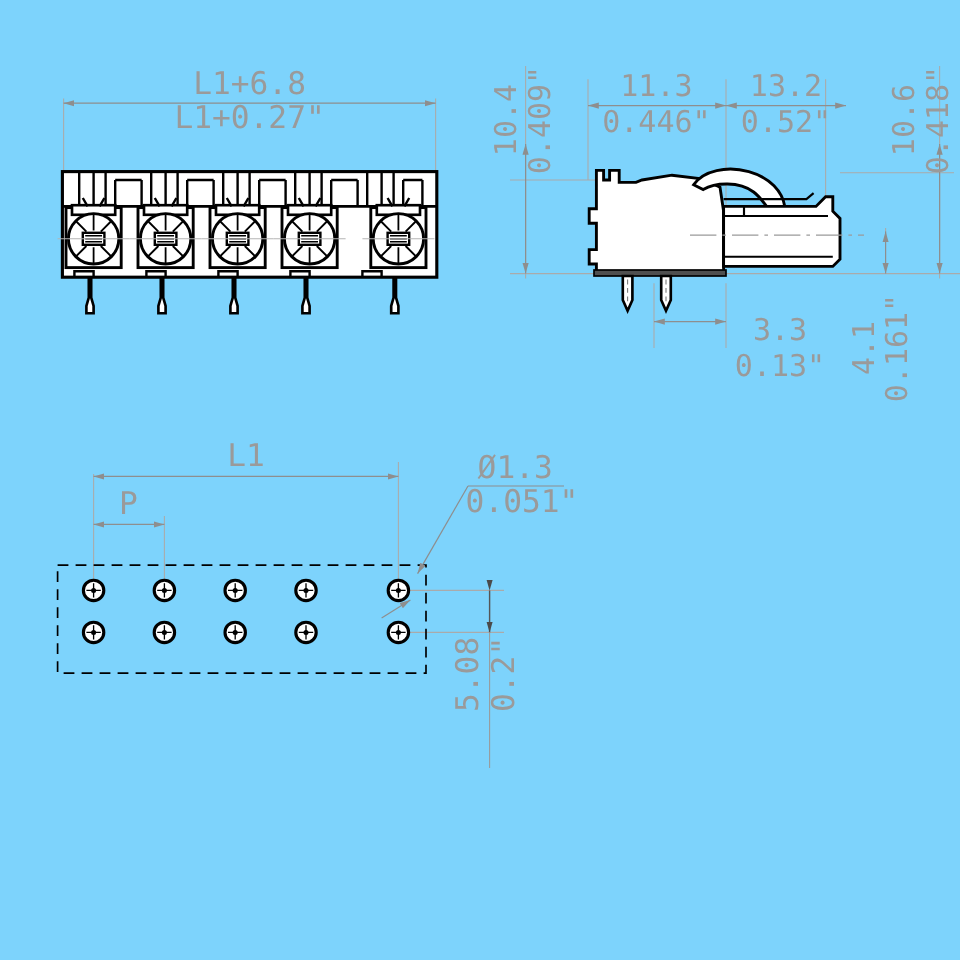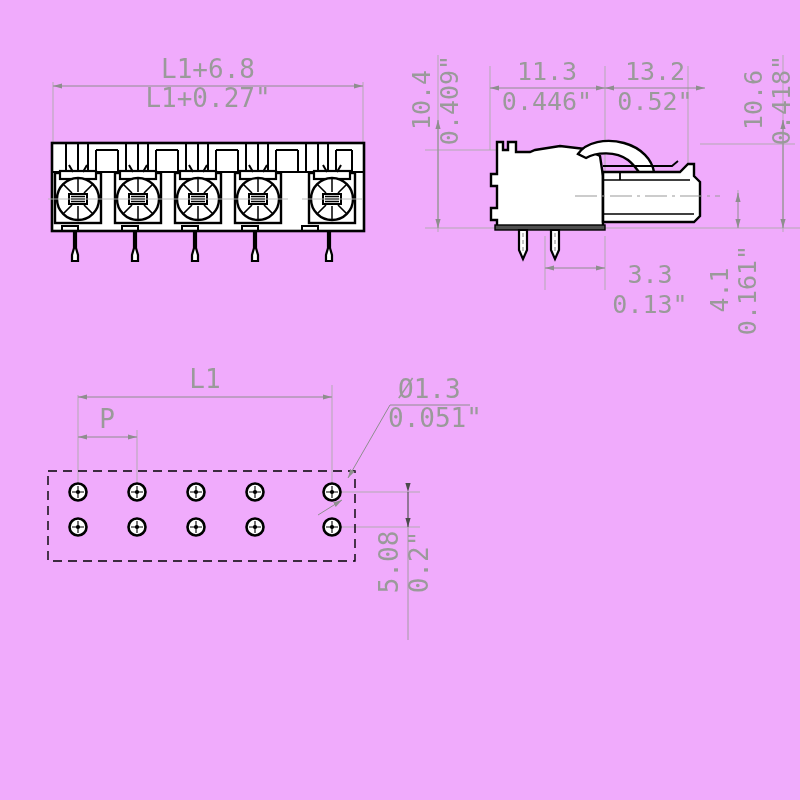--- a/index.html
+++ b/index.html
@@ -17,7 +17,7 @@
     position: relative;
     width: 800px;
     height: 800px;
-    background: #f0abfc;
+    background: #7dd3fc;
   }
   #sheet svg {
     position: absolute;

